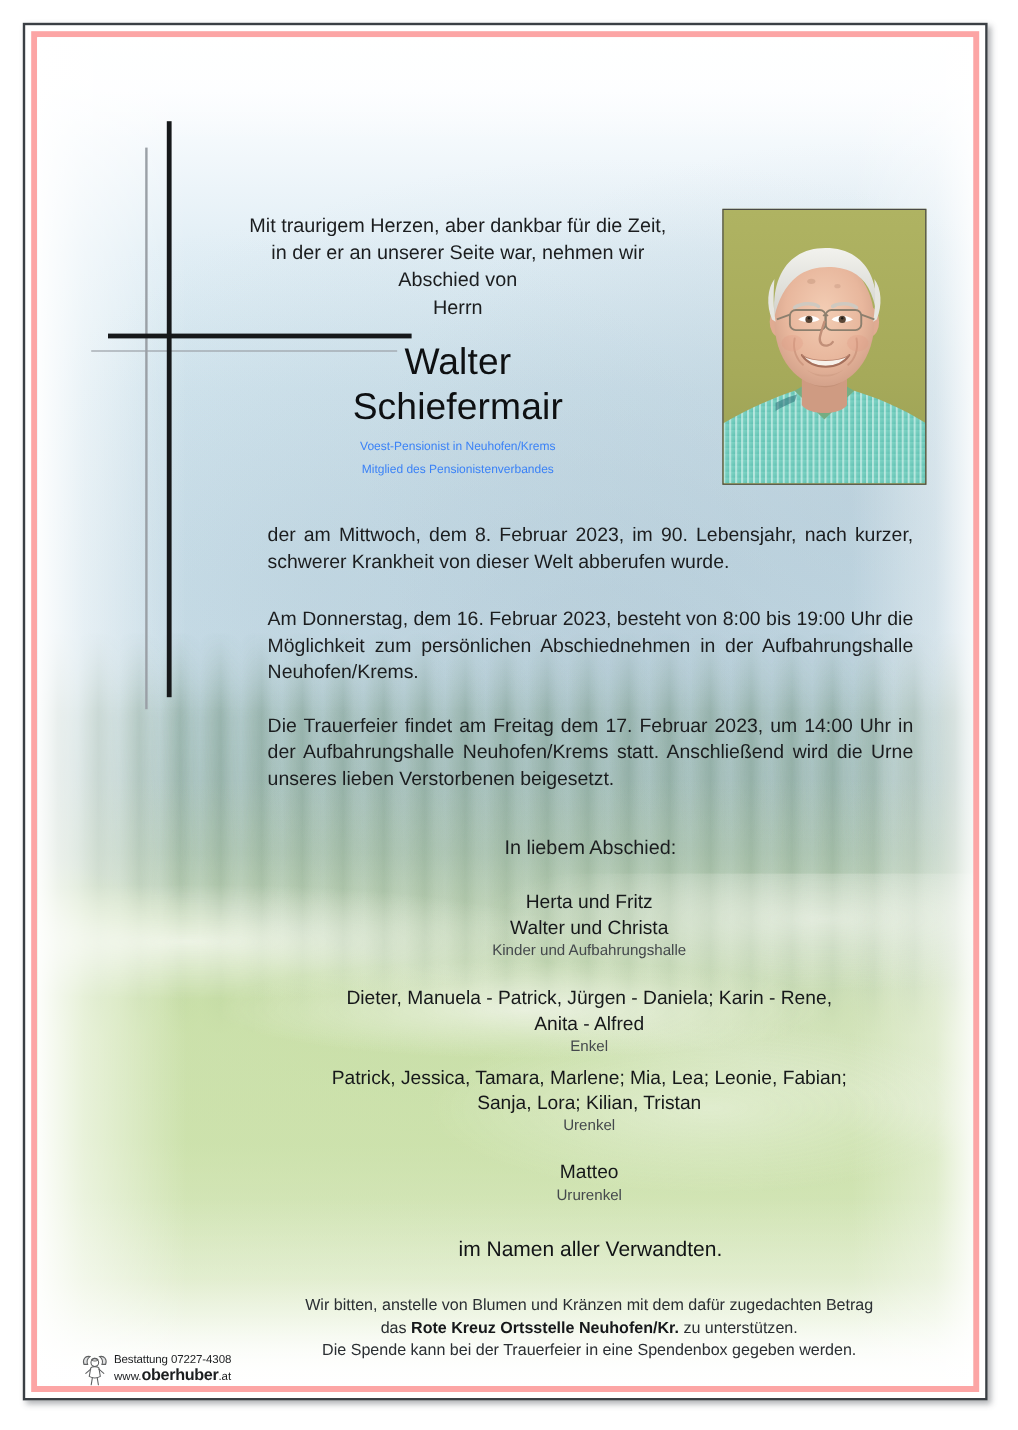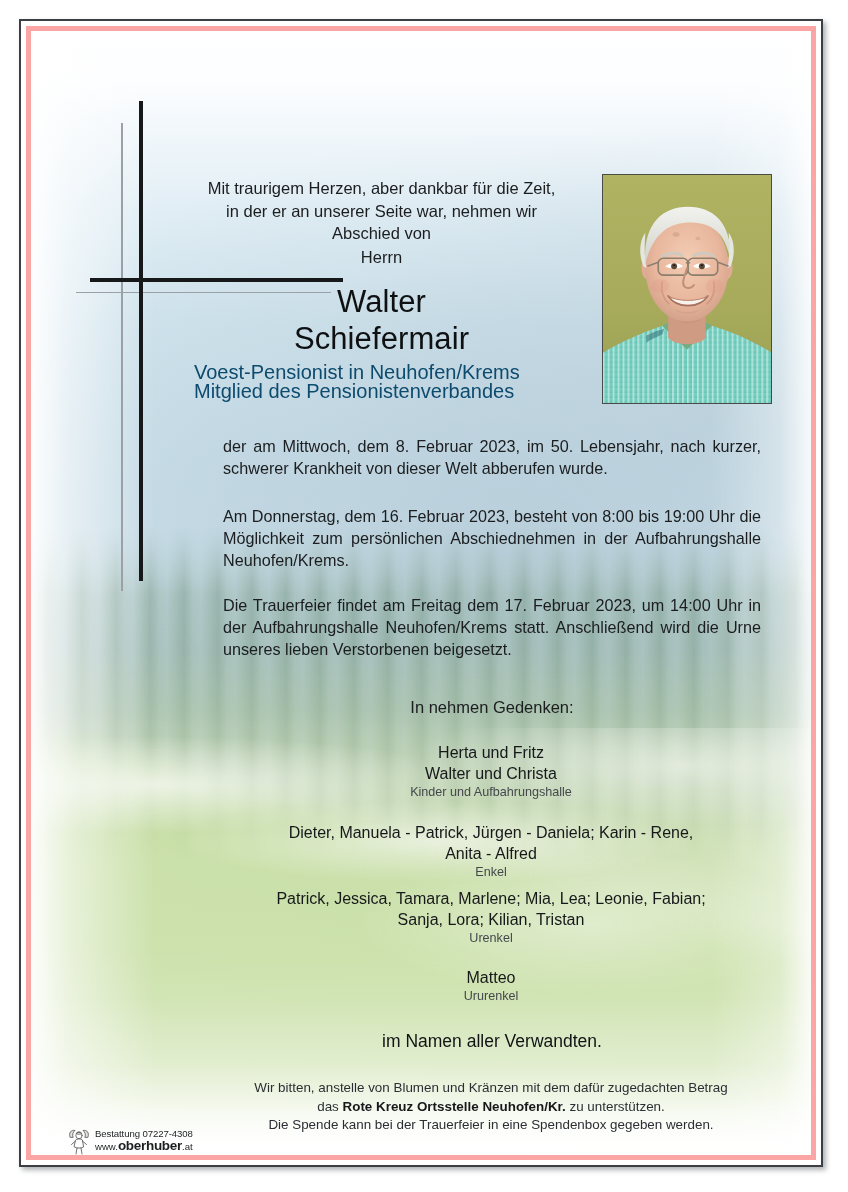--- a/index.html
+++ b/index.html
@@ -189,10 +189,10 @@
   }
   .subtitle {
     left: 163px; top: 332px; width: 375px;
-    text-align: left;
-    font-size: 20px;
+    text-align: center;
+    font-size: 10px;
     line-height: 19px;
-    color: #0c4a6e;
+    color: #3b82f6;
   }
 
   .para {

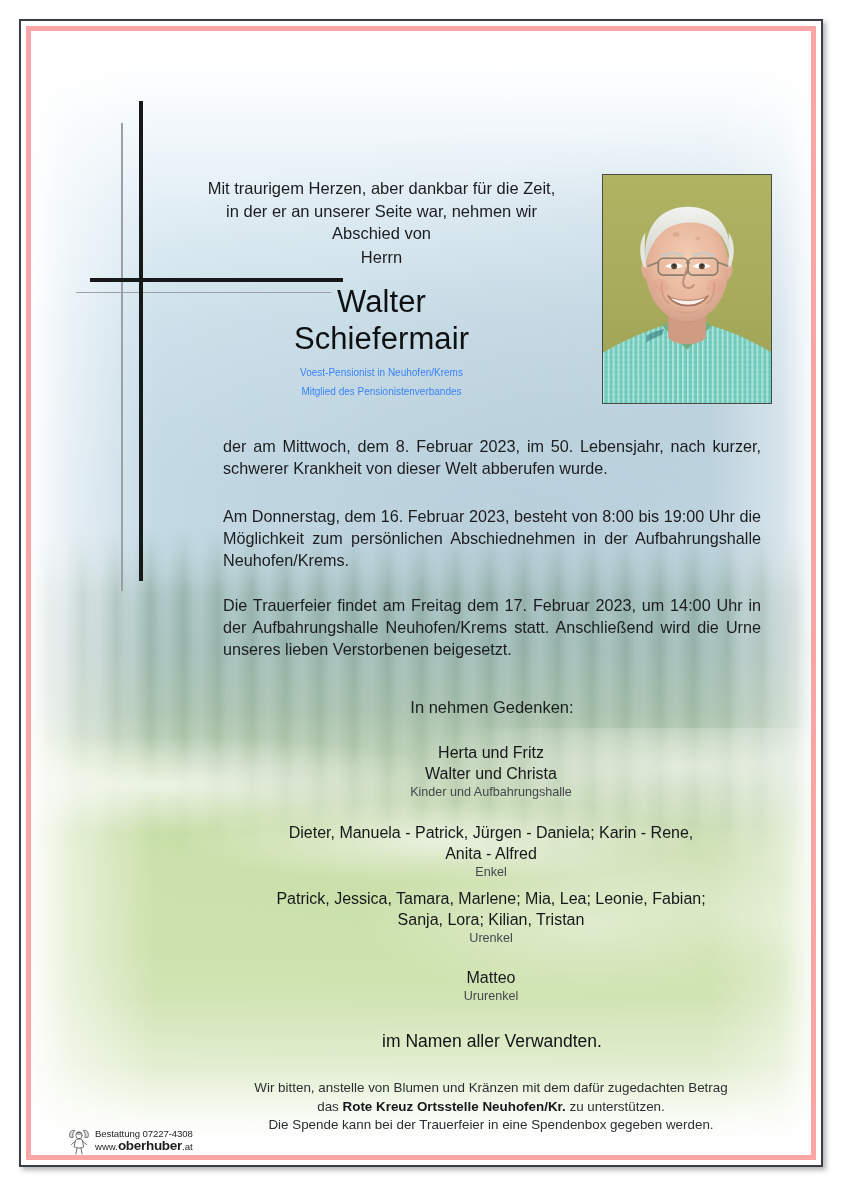--- a/index.html
+++ b/index.html
@@ -387,7 +387,7 @@
           <div>Mitglied des Pensionistenverbandes</div>
         </div>
 
-        <p class="tx para para-1">der am Mittwoch, dem 8. Februar 2023, im 50. Lebensjahr, nach kurzer, schwerer Krankheit von dieser Welt abberufen wurde.</p>
+        <p class="tx para para-1">der am Mittwoch, dem 8. Februar 2023, im 90. Lebensjahr, nach kurzer, schwerer Krankheit von dieser Welt abberufen wurde.</p>
         <p class="tx para para-2">Am Donnerstag, dem 16. Februar 2023, besteht von 8:00 bis 19:00 Uhr die Möglichkeit zum persönlichen Abschiednehmen in der Aufbahrungshalle Neuhofen/Krems.</p>
         <p class="tx para para-3">Die Trauerfeier findet am Freitag dem 17. Februar 2023, um 14:00 Uhr in der Aufbahrungshalle Neuhofen/Krems statt. Anschließend wird die Urne   unseres lieben Verstorbenen beigesetzt.</p>
 

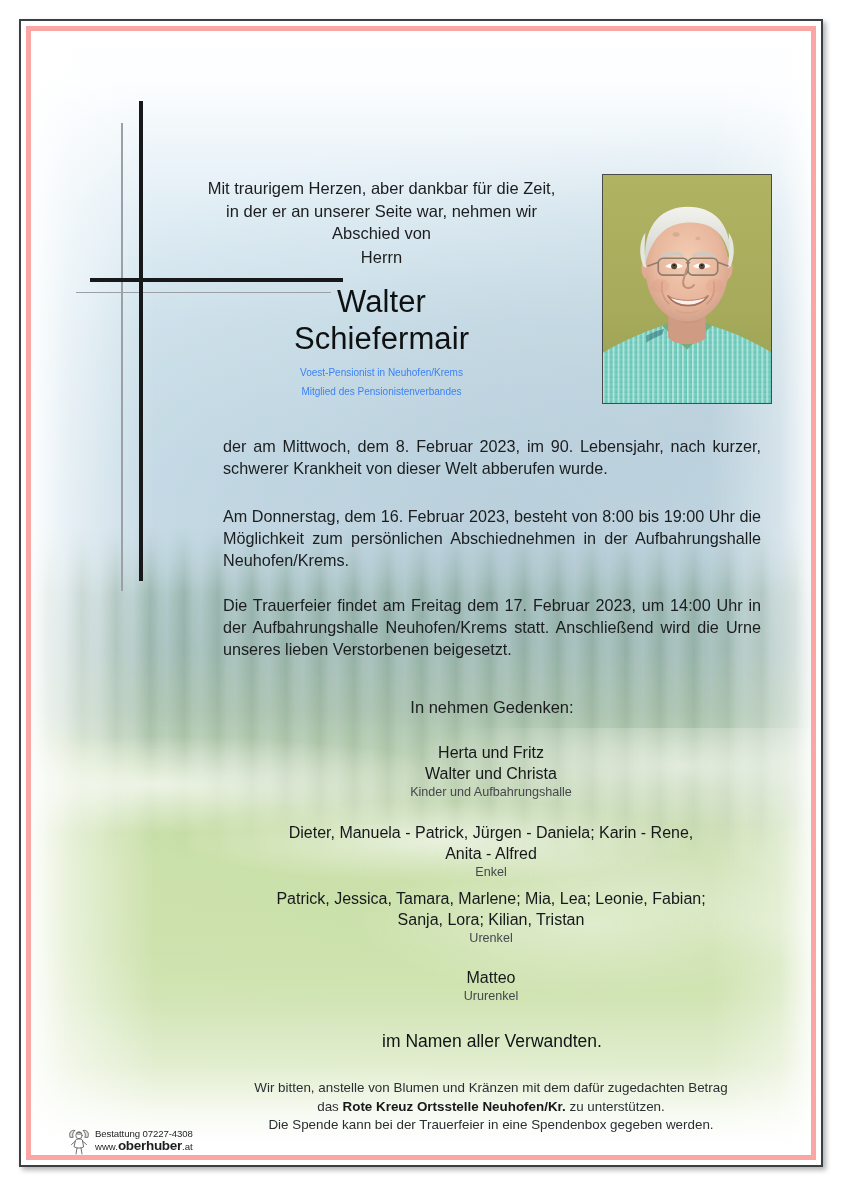--- a/index.html
+++ b/index.html
@@ -391,7 +391,7 @@
         <p class="tx para para-2">Am Donnerstag, dem 16. Februar 2023, besteht von 8:00 bis 19:00 Uhr die Möglichkeit zum persönlichen Abschiednehmen in der Aufbahrungshalle Neuhofen/Krems.</p>
         <p class="tx para para-3">Die Trauerfeier findet am Freitag dem 17. Februar 2023, um 14:00 Uhr in der Aufbahrungshalle Neuhofen/Krems statt. Anschließend wird die Urne   unseres lieben Verstorbenen beigesetzt.</p>
 
-        <p class="tx gedenken">In nehmen Gedenken:</p>
+        <p class="tx gedenken">In liebem Abschied:</p>
 
         <div class="fam-group grp-kinder">
           <div class="fam-names">Herta und Fritz</div>

